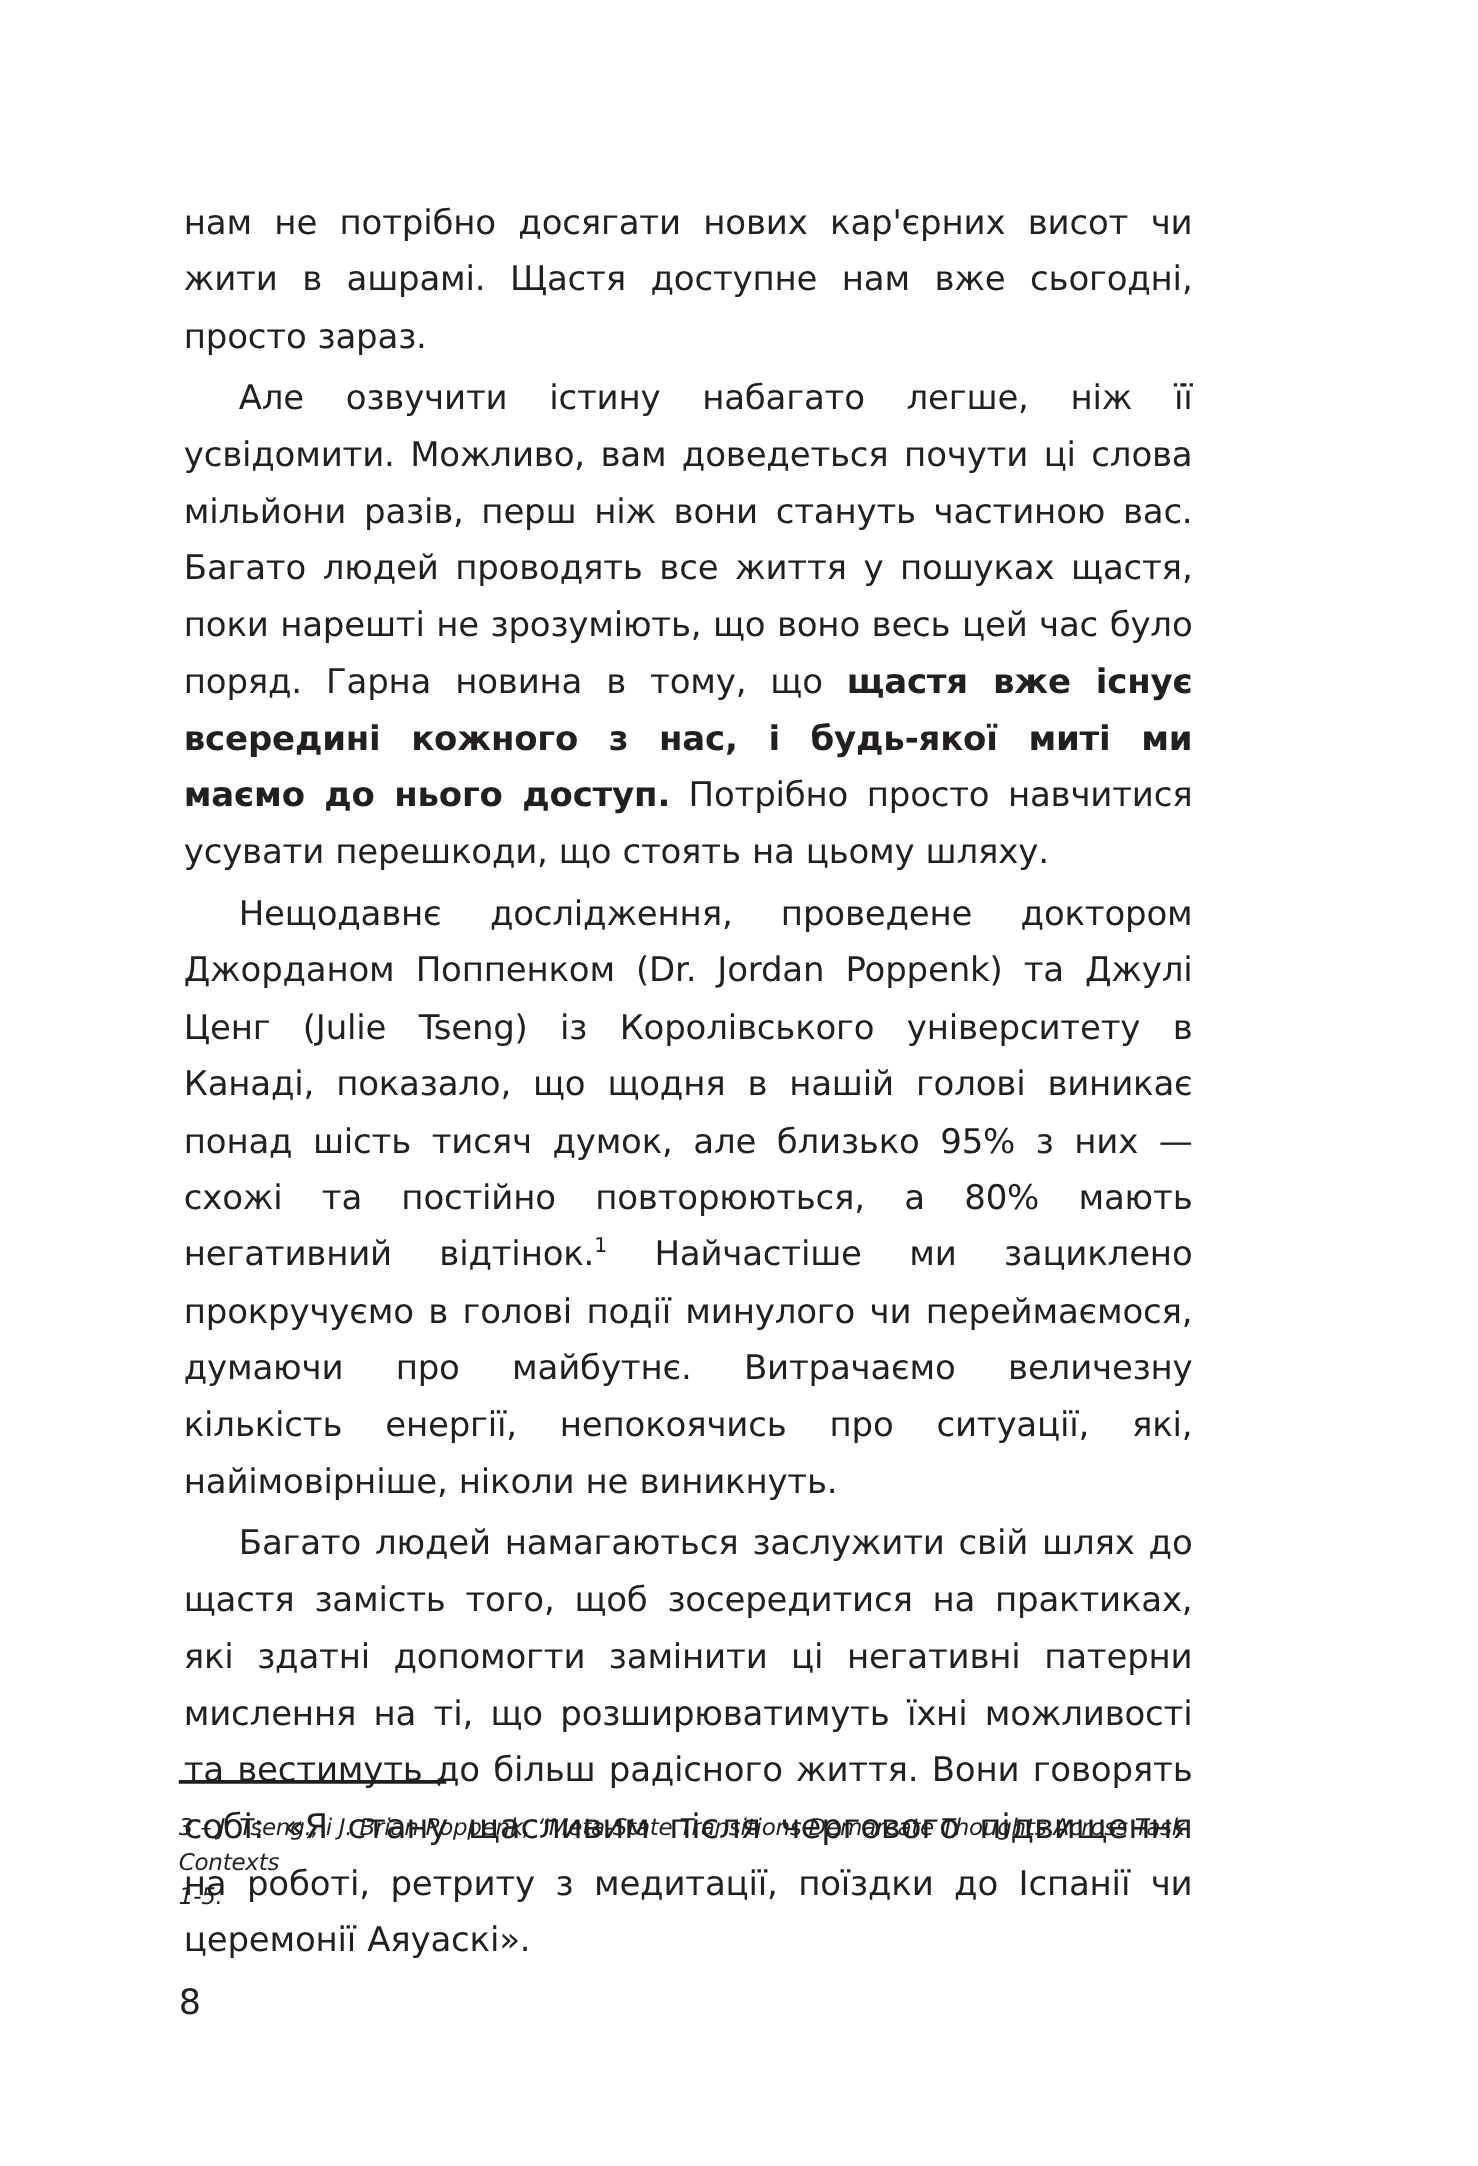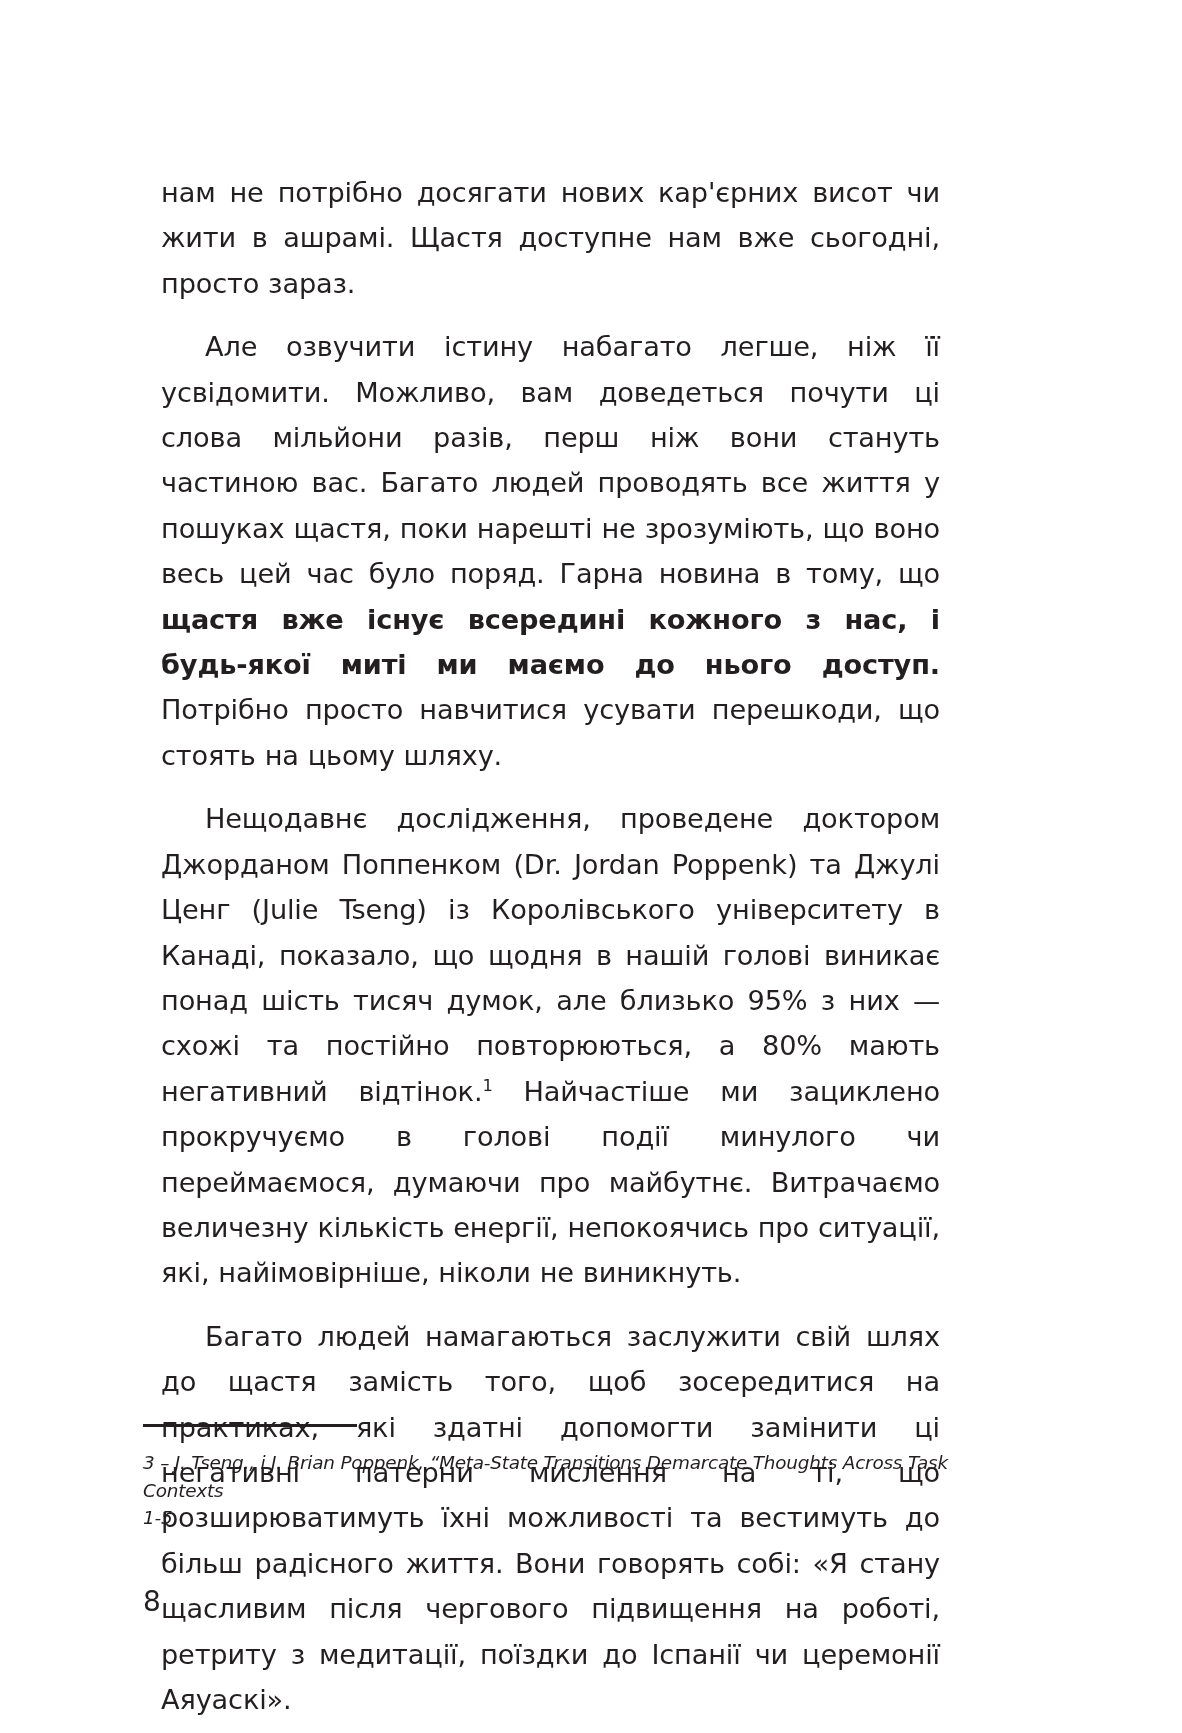--- a/index.html
+++ b/index.html
@@ -26,7 +26,7 @@
     width: 815px;
   }
   .para {
-    margin: 18px;
+    margin: 4px;
     font-family: "DejaVu Sans", sans-serif;
     font-size: 27.2px;
     line-height: 45.4px;

